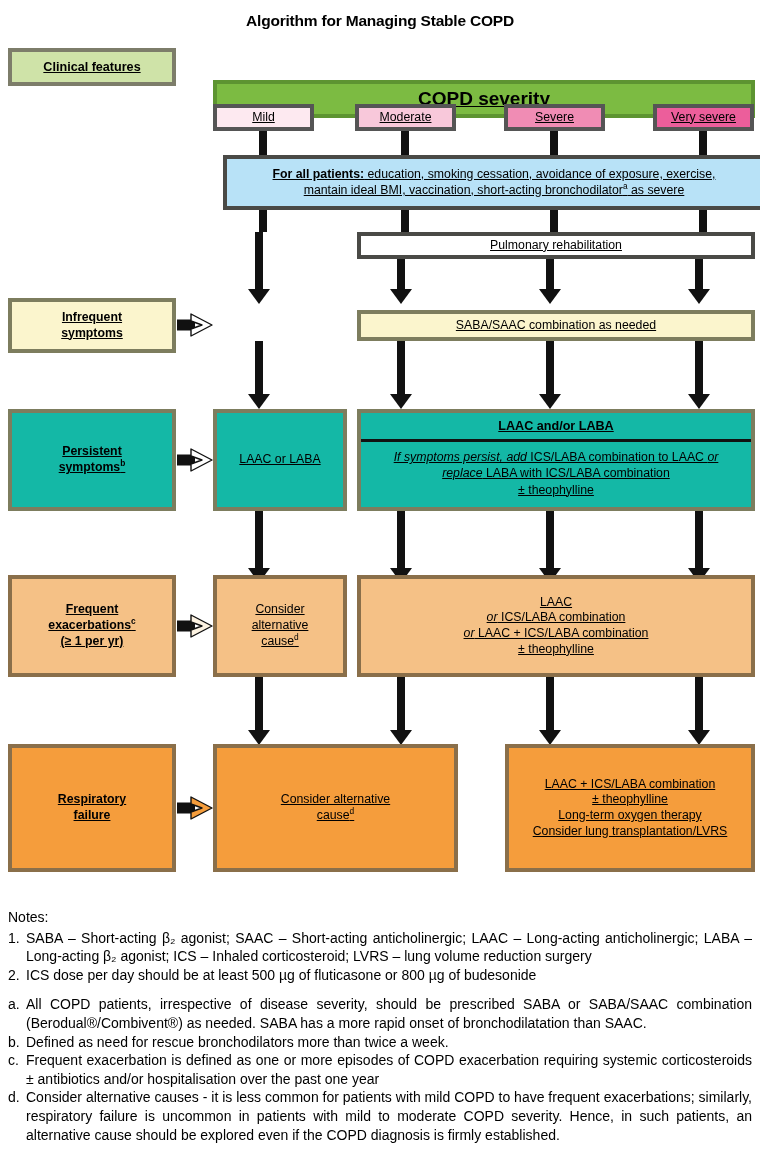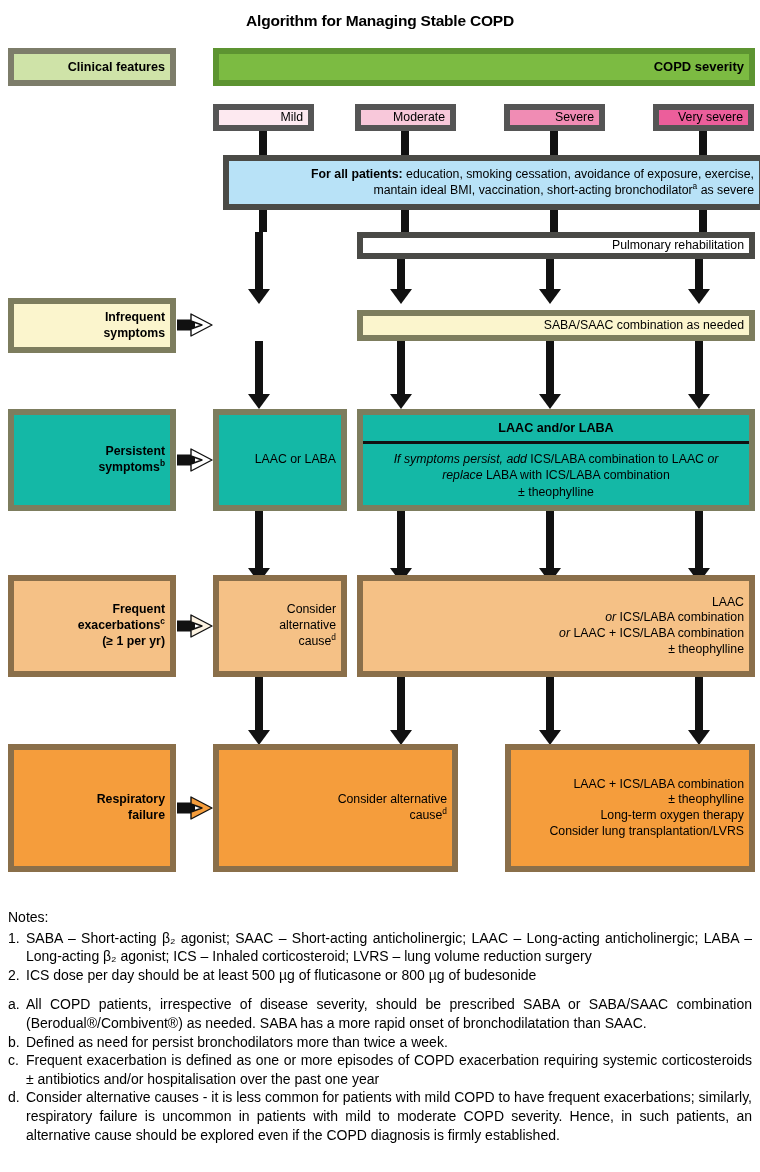--- a/index.html
+++ b/index.html
@@ -20,13 +20,14 @@
 
   .box {
     position: absolute;
-    border: 6px solid #000000;
+    border: 4px solid #000000;
     display: flex; flex-direction: column;
-    align-items: flex-end; justify-content: center;
+    align-items: center; justify-content: center;
     text-align: center;
     font-size: 12.3px;
     line-height: 1.28;
     padding: 2px 5px;
+    text-decoration: underline;
   }
   .bold { font-weight: bold; }
   .ital { font-style: italic; }

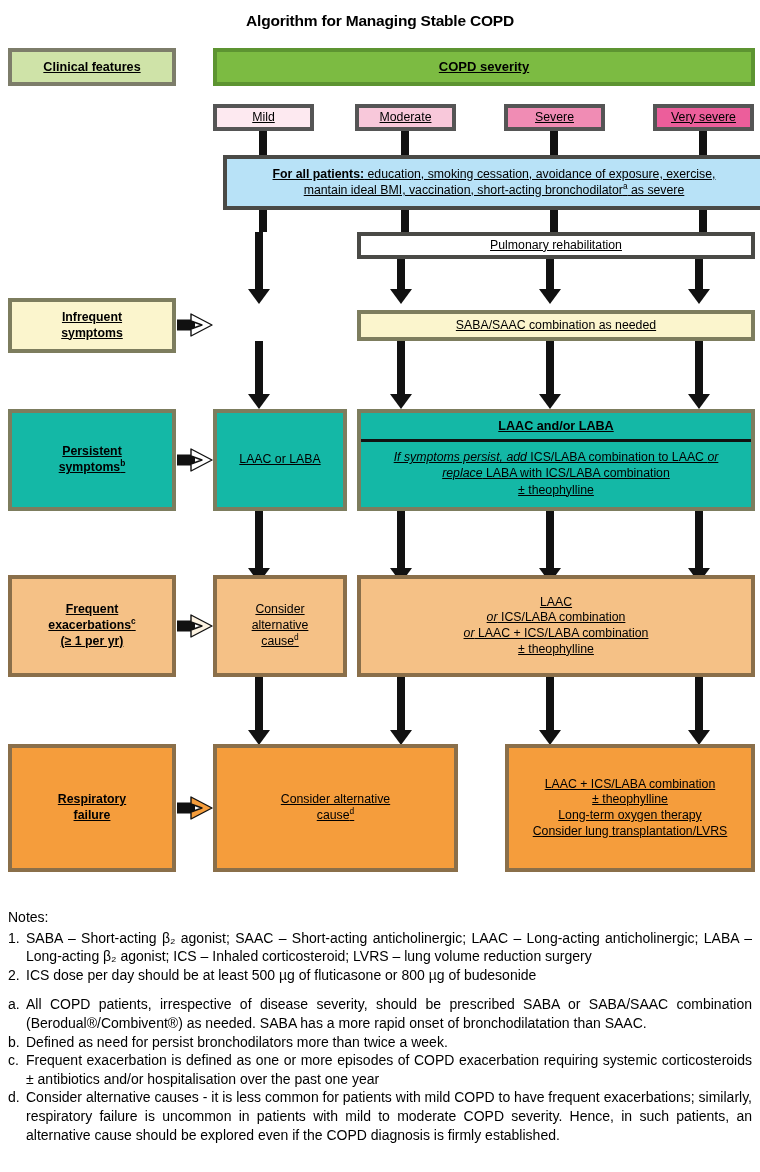--- a/index.html
+++ b/index.html
@@ -35,7 +35,7 @@
 
   
   .clin-features { background: #cfe3a8; border-color: #7d7d6a; font-weight: bold; font-size: 12.6px; }
-  .copd-sev { background: #7cbb42; border-color: #5d9431; font-weight: bold; font-size: 13px; }
+  .copd-sev { background: #7cbb42; border-color: #5d9431; font-weight: bold; font-size: 19px; margin-top: 32px; }
 
   .sev-mild     { background: #fde9f0; border-color: #555; }
   .sev-moderate { background: #f8c8da; border-color: #555; }

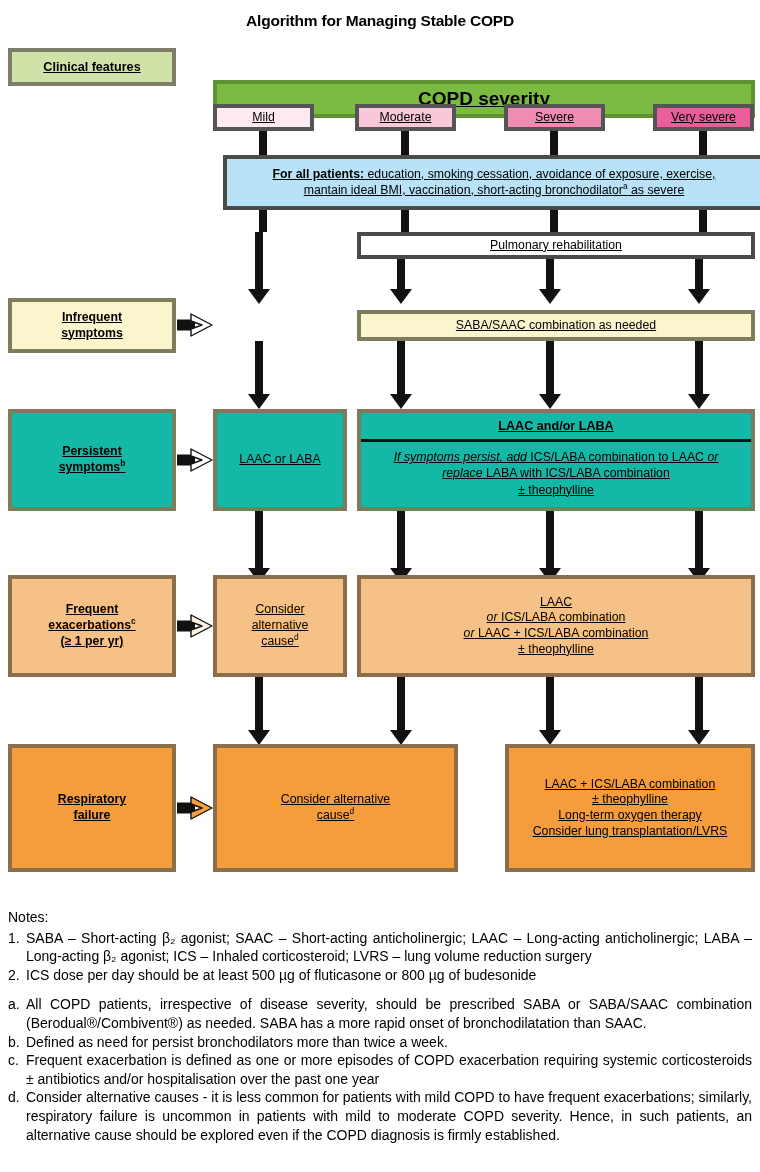--- a/index.html
+++ b/index.html
@@ -332,7 +332,7 @@
     </div>
     <div class="nrow">
       <div class="mk">b.</div>
-      <div class="tx">Defined as need for persist bronchodilators more than twice a week.</div>
+      <div class="tx">Defined as need for rescue bronchodilators more than twice a week.</div>
     </div>
     <div class="nrow">
       <div class="mk">c.</div>

